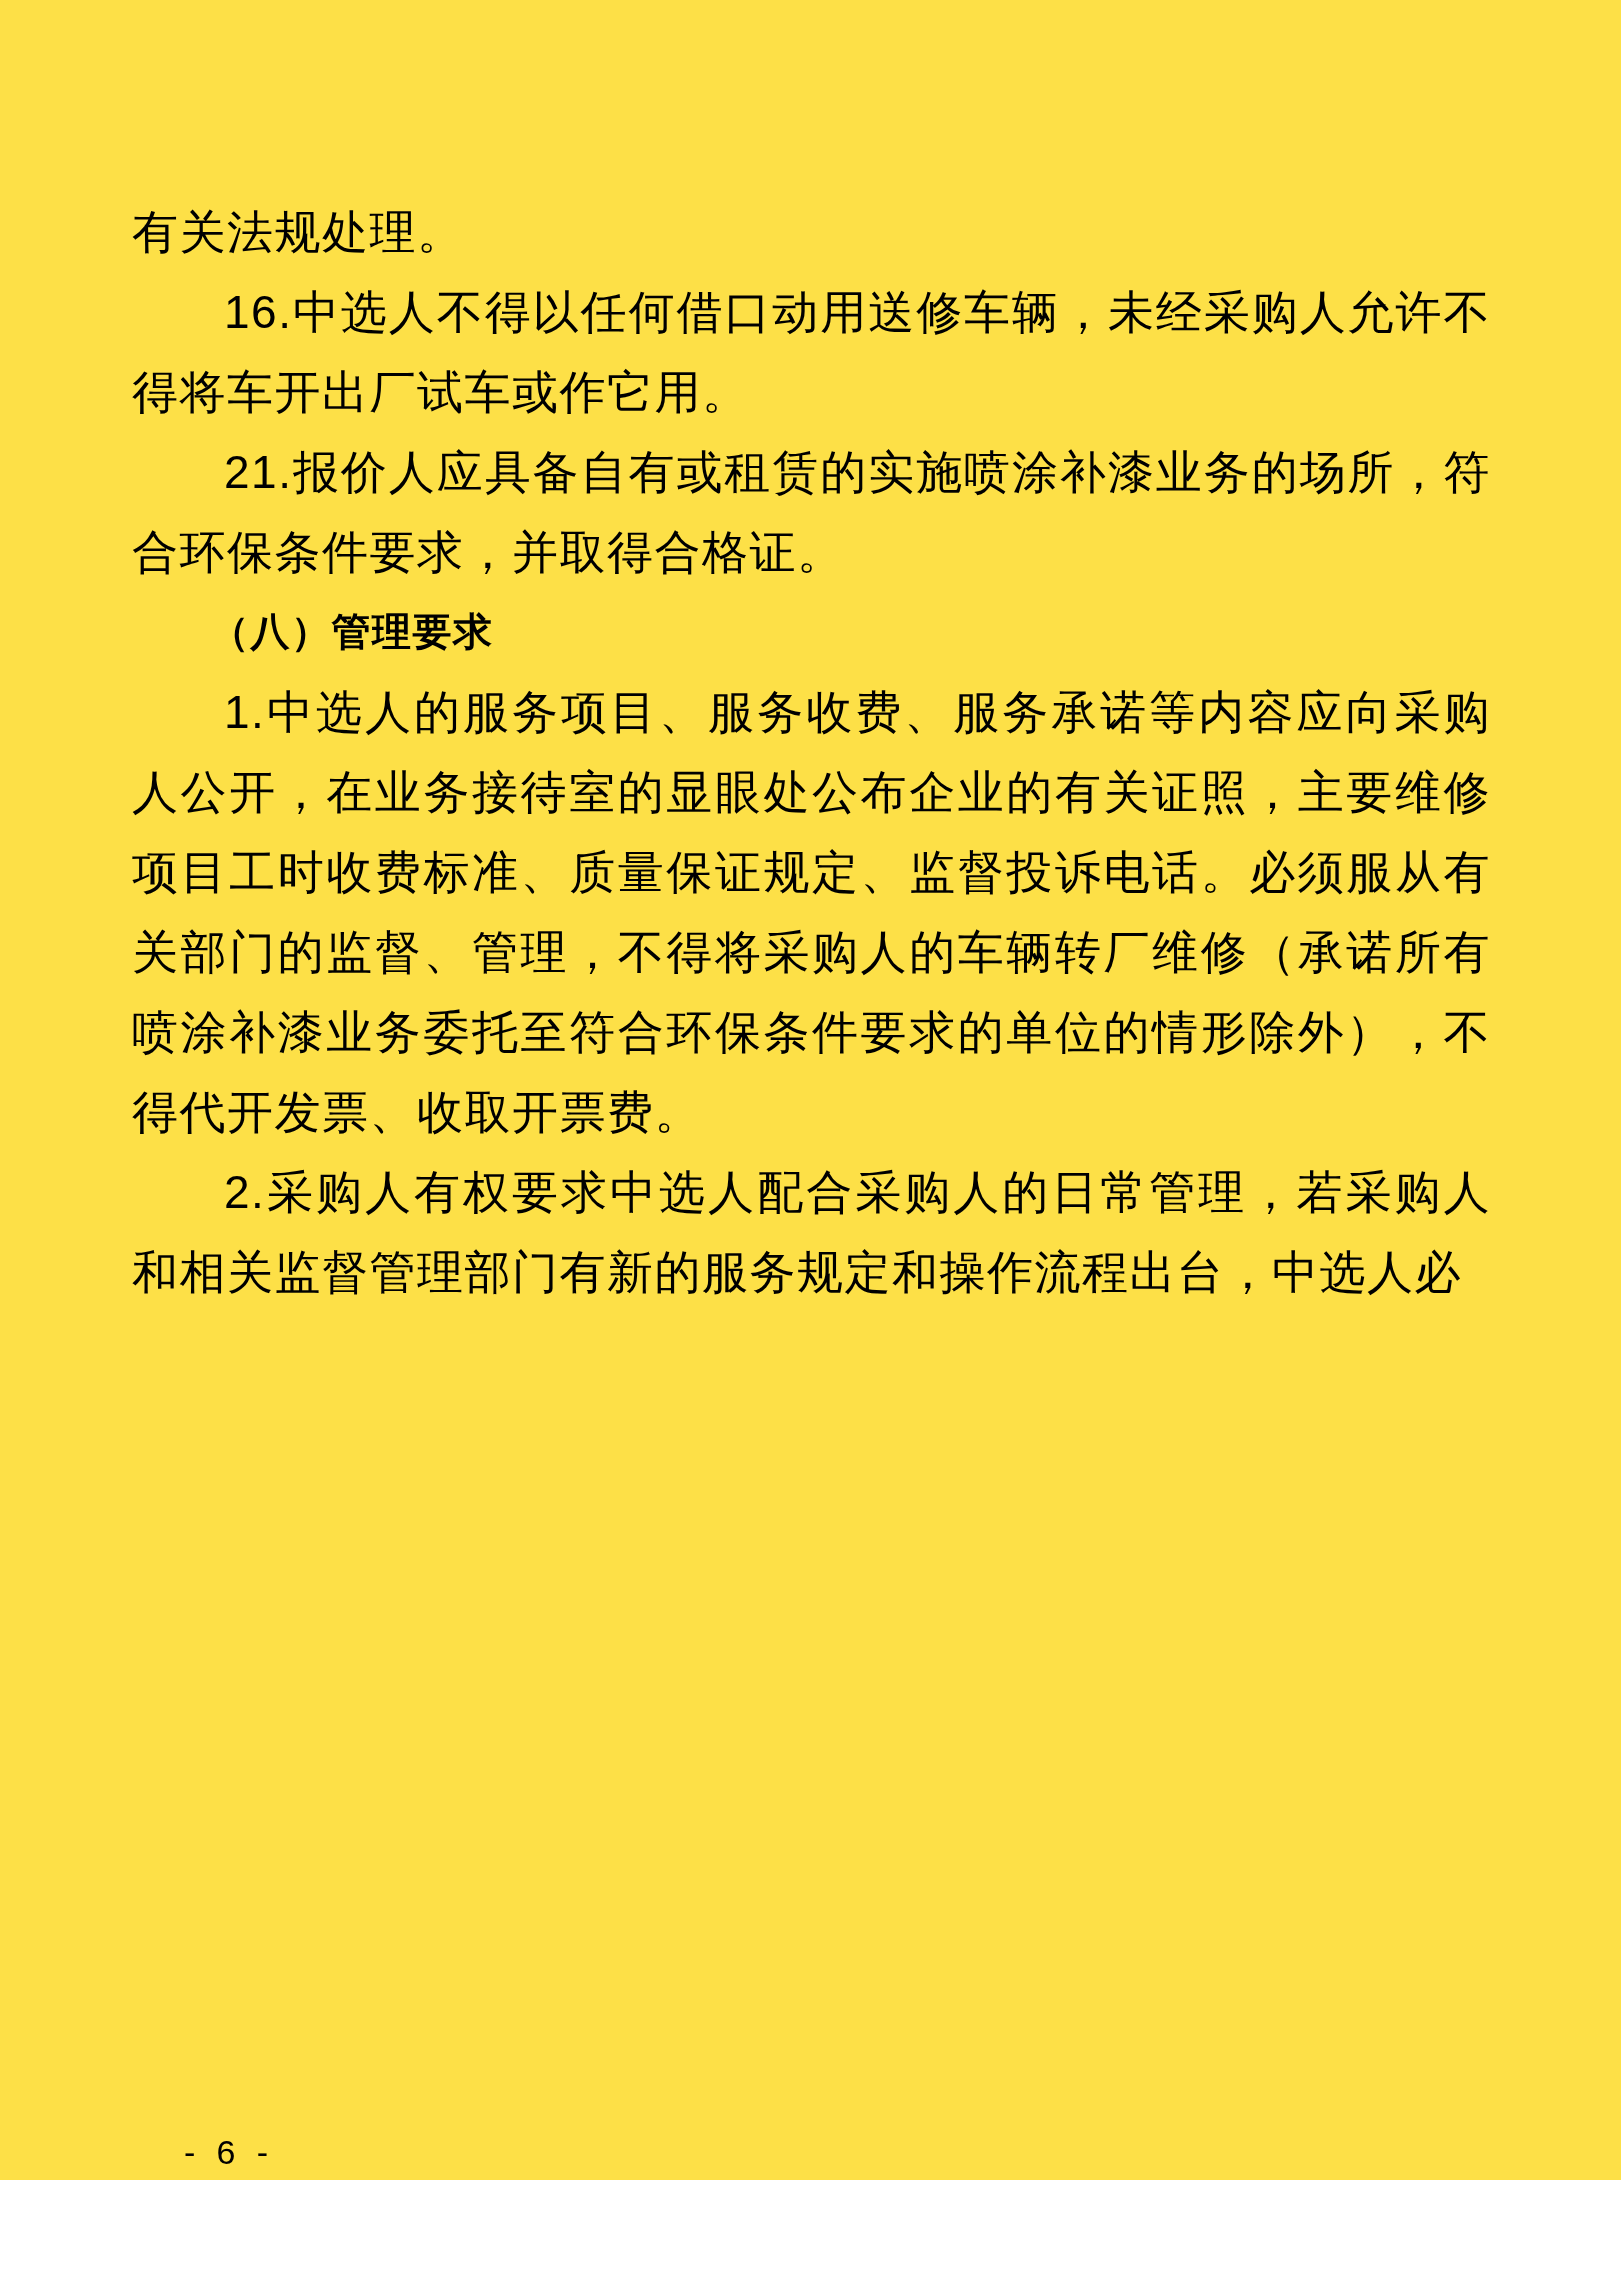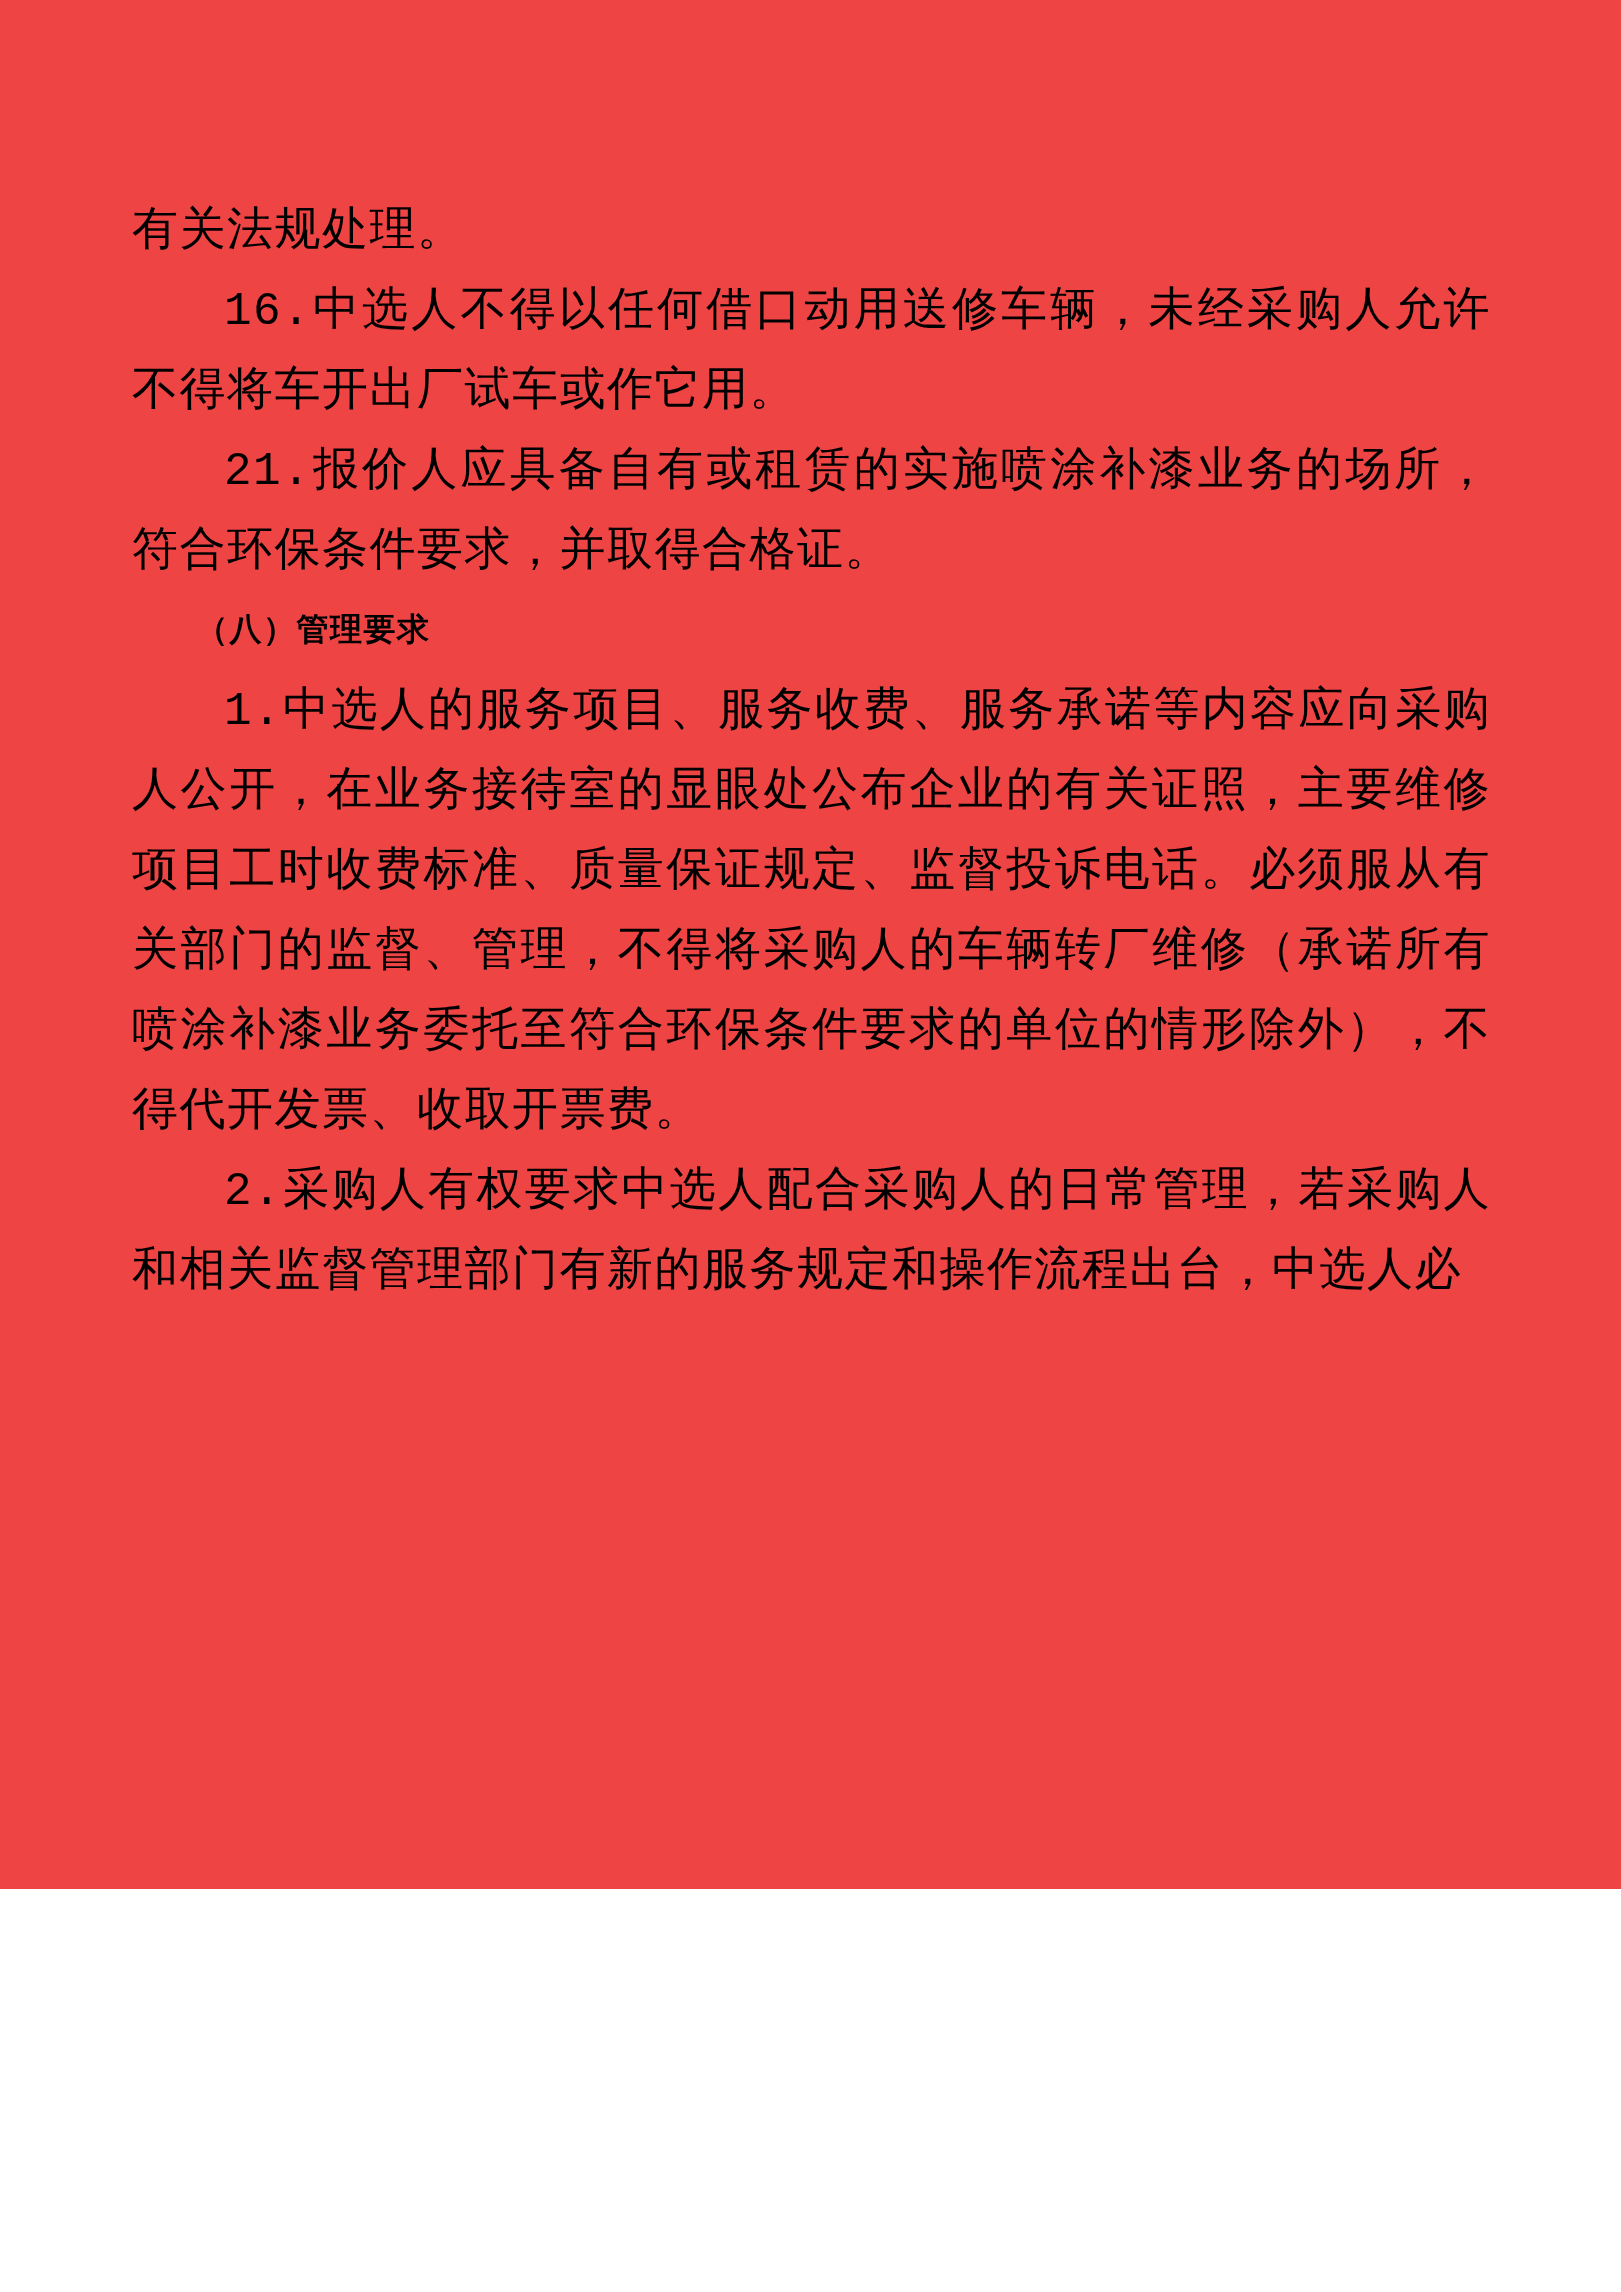--- a/index.html
+++ b/index.html
@@ -10,10 +10,10 @@
   .page {
     position: relative;
     width: 1621px;
-    height: 1889px;
-    background: #ef4444;
+    height: 2180px;
+    background: #fde047;
     overflow: hidden;
-    font-family: Liberation Mono, monospace;
+    font-family: Liberation Sans, sans-serif;
     color: #000000;
   }
   .content {

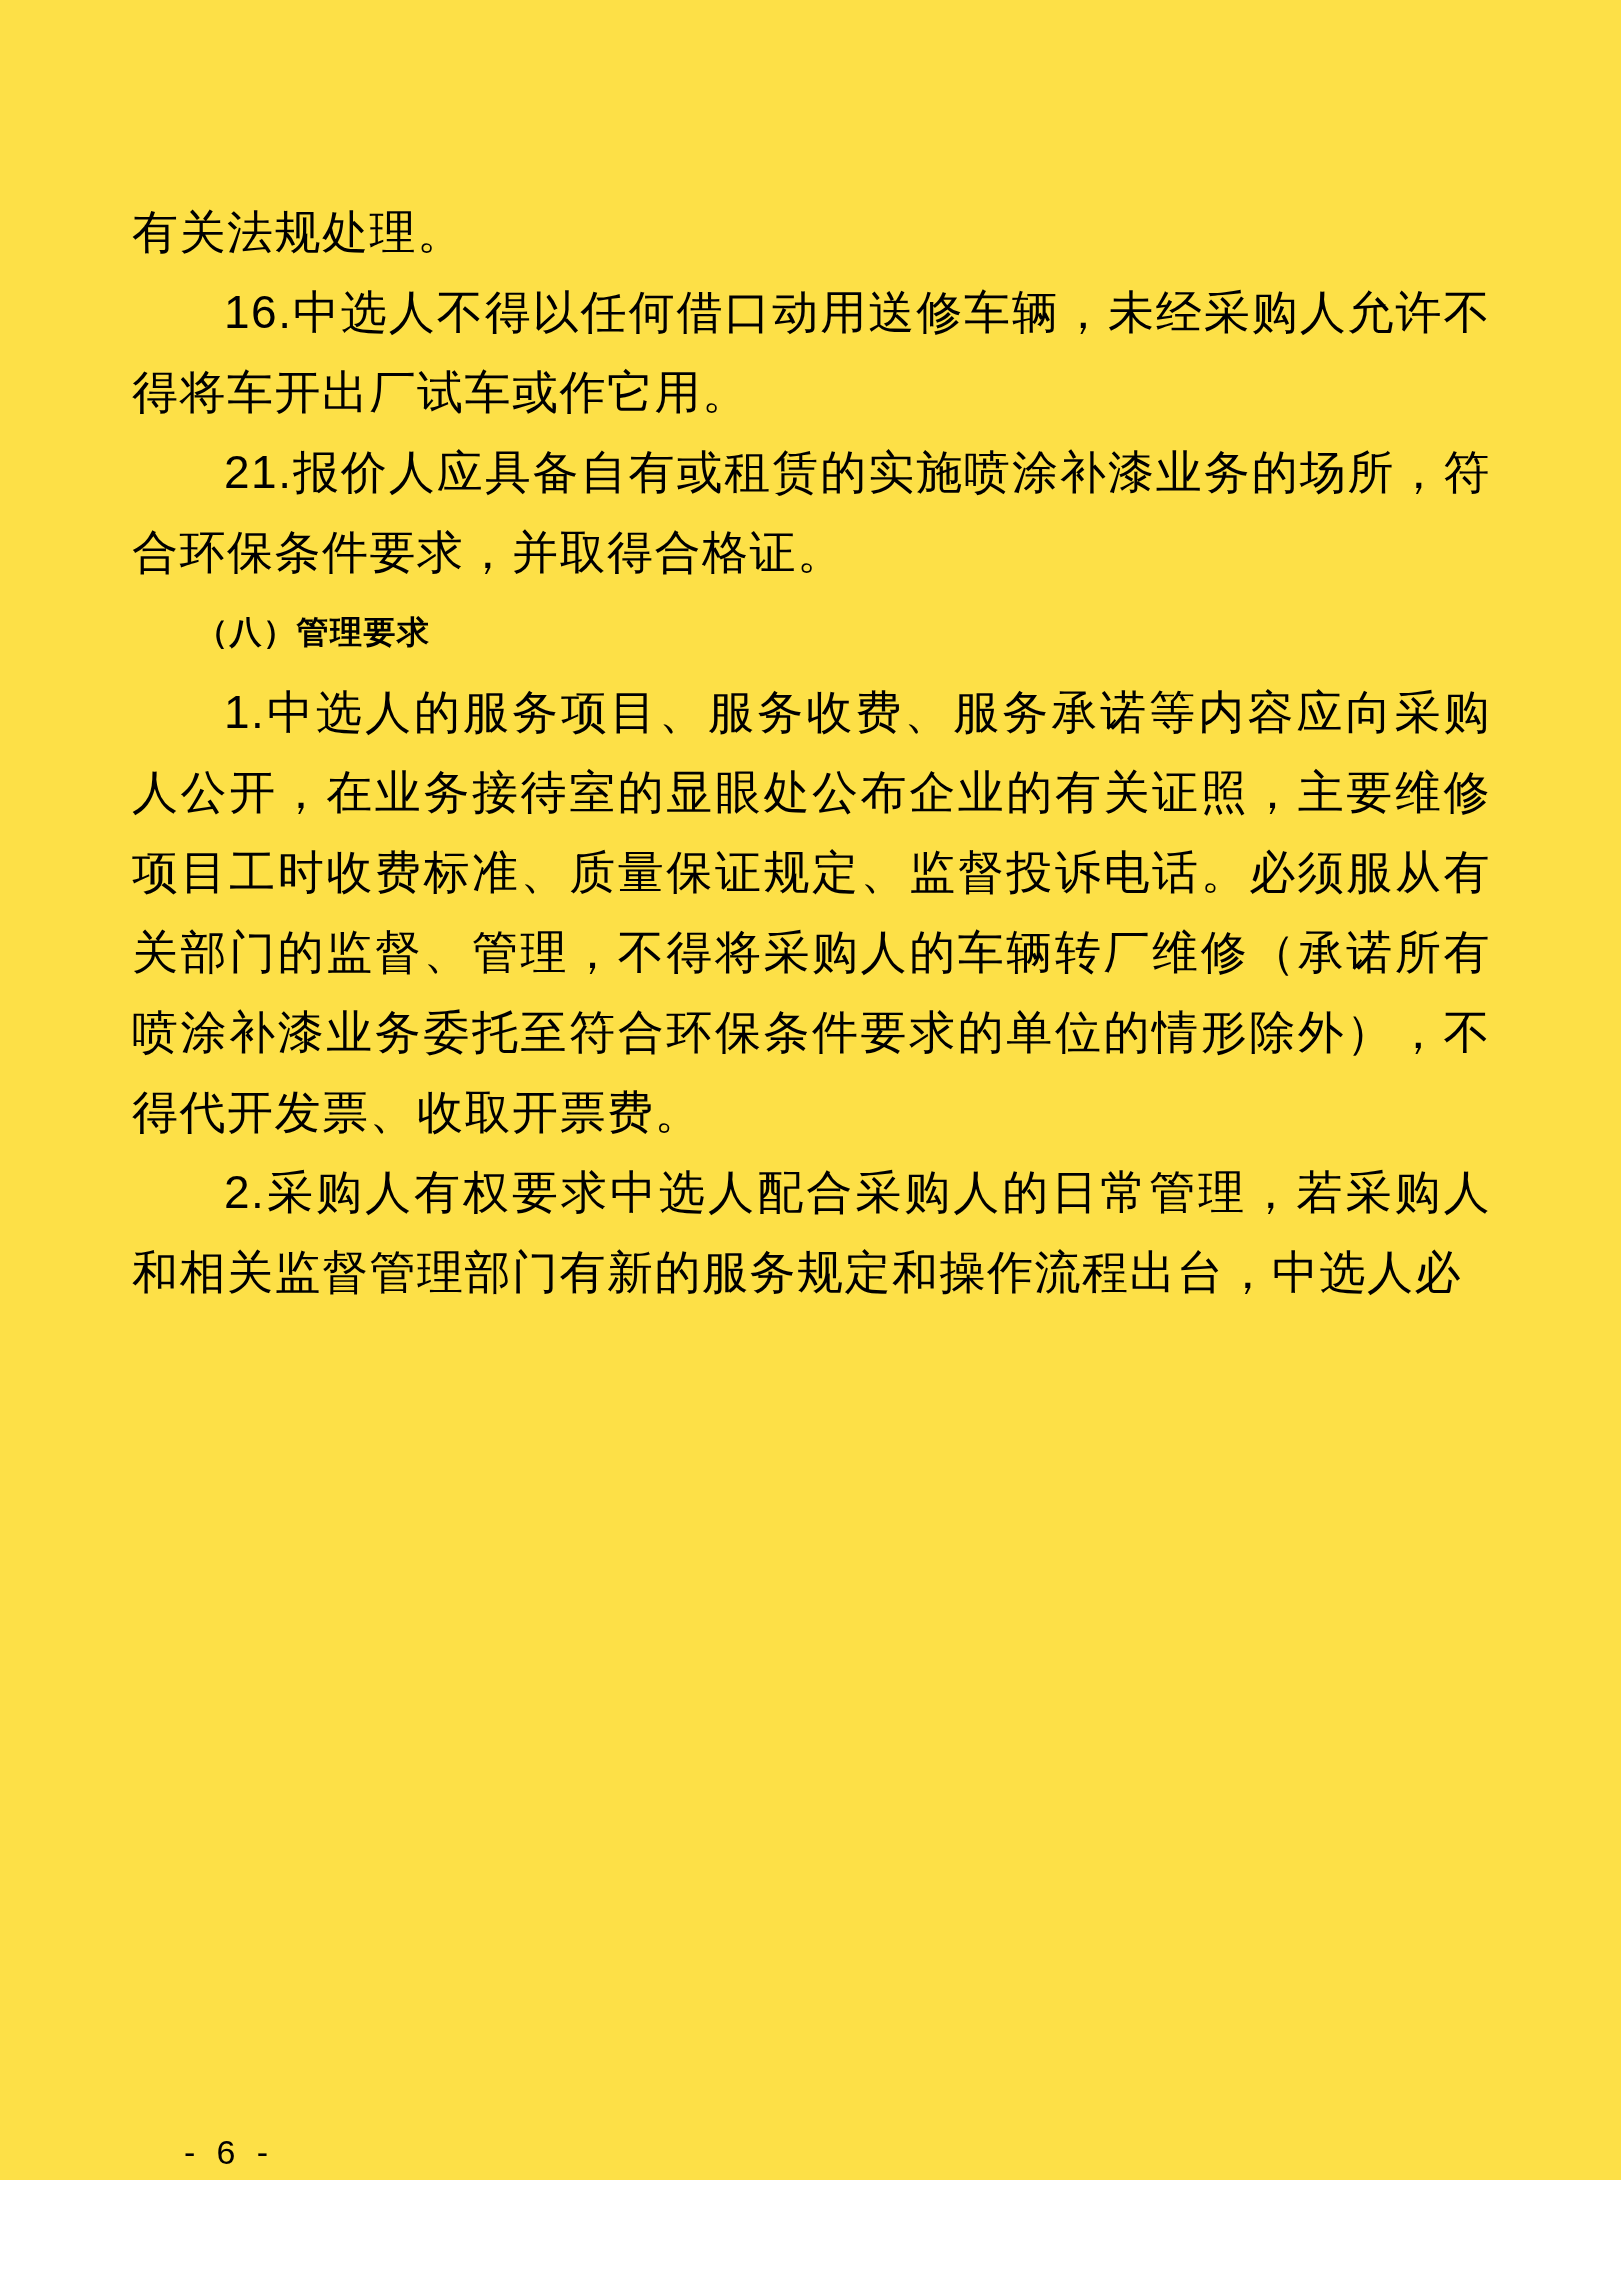--- a/index.html
+++ b/index.html
@@ -36,7 +36,7 @@
   }
   .section-heading {
     margin: 0;
-    font-size: 32px;
+    font-size: 39px;
     line-height: 80px;
     letter-spacing: 1.5px;
     font-weight: bold;

